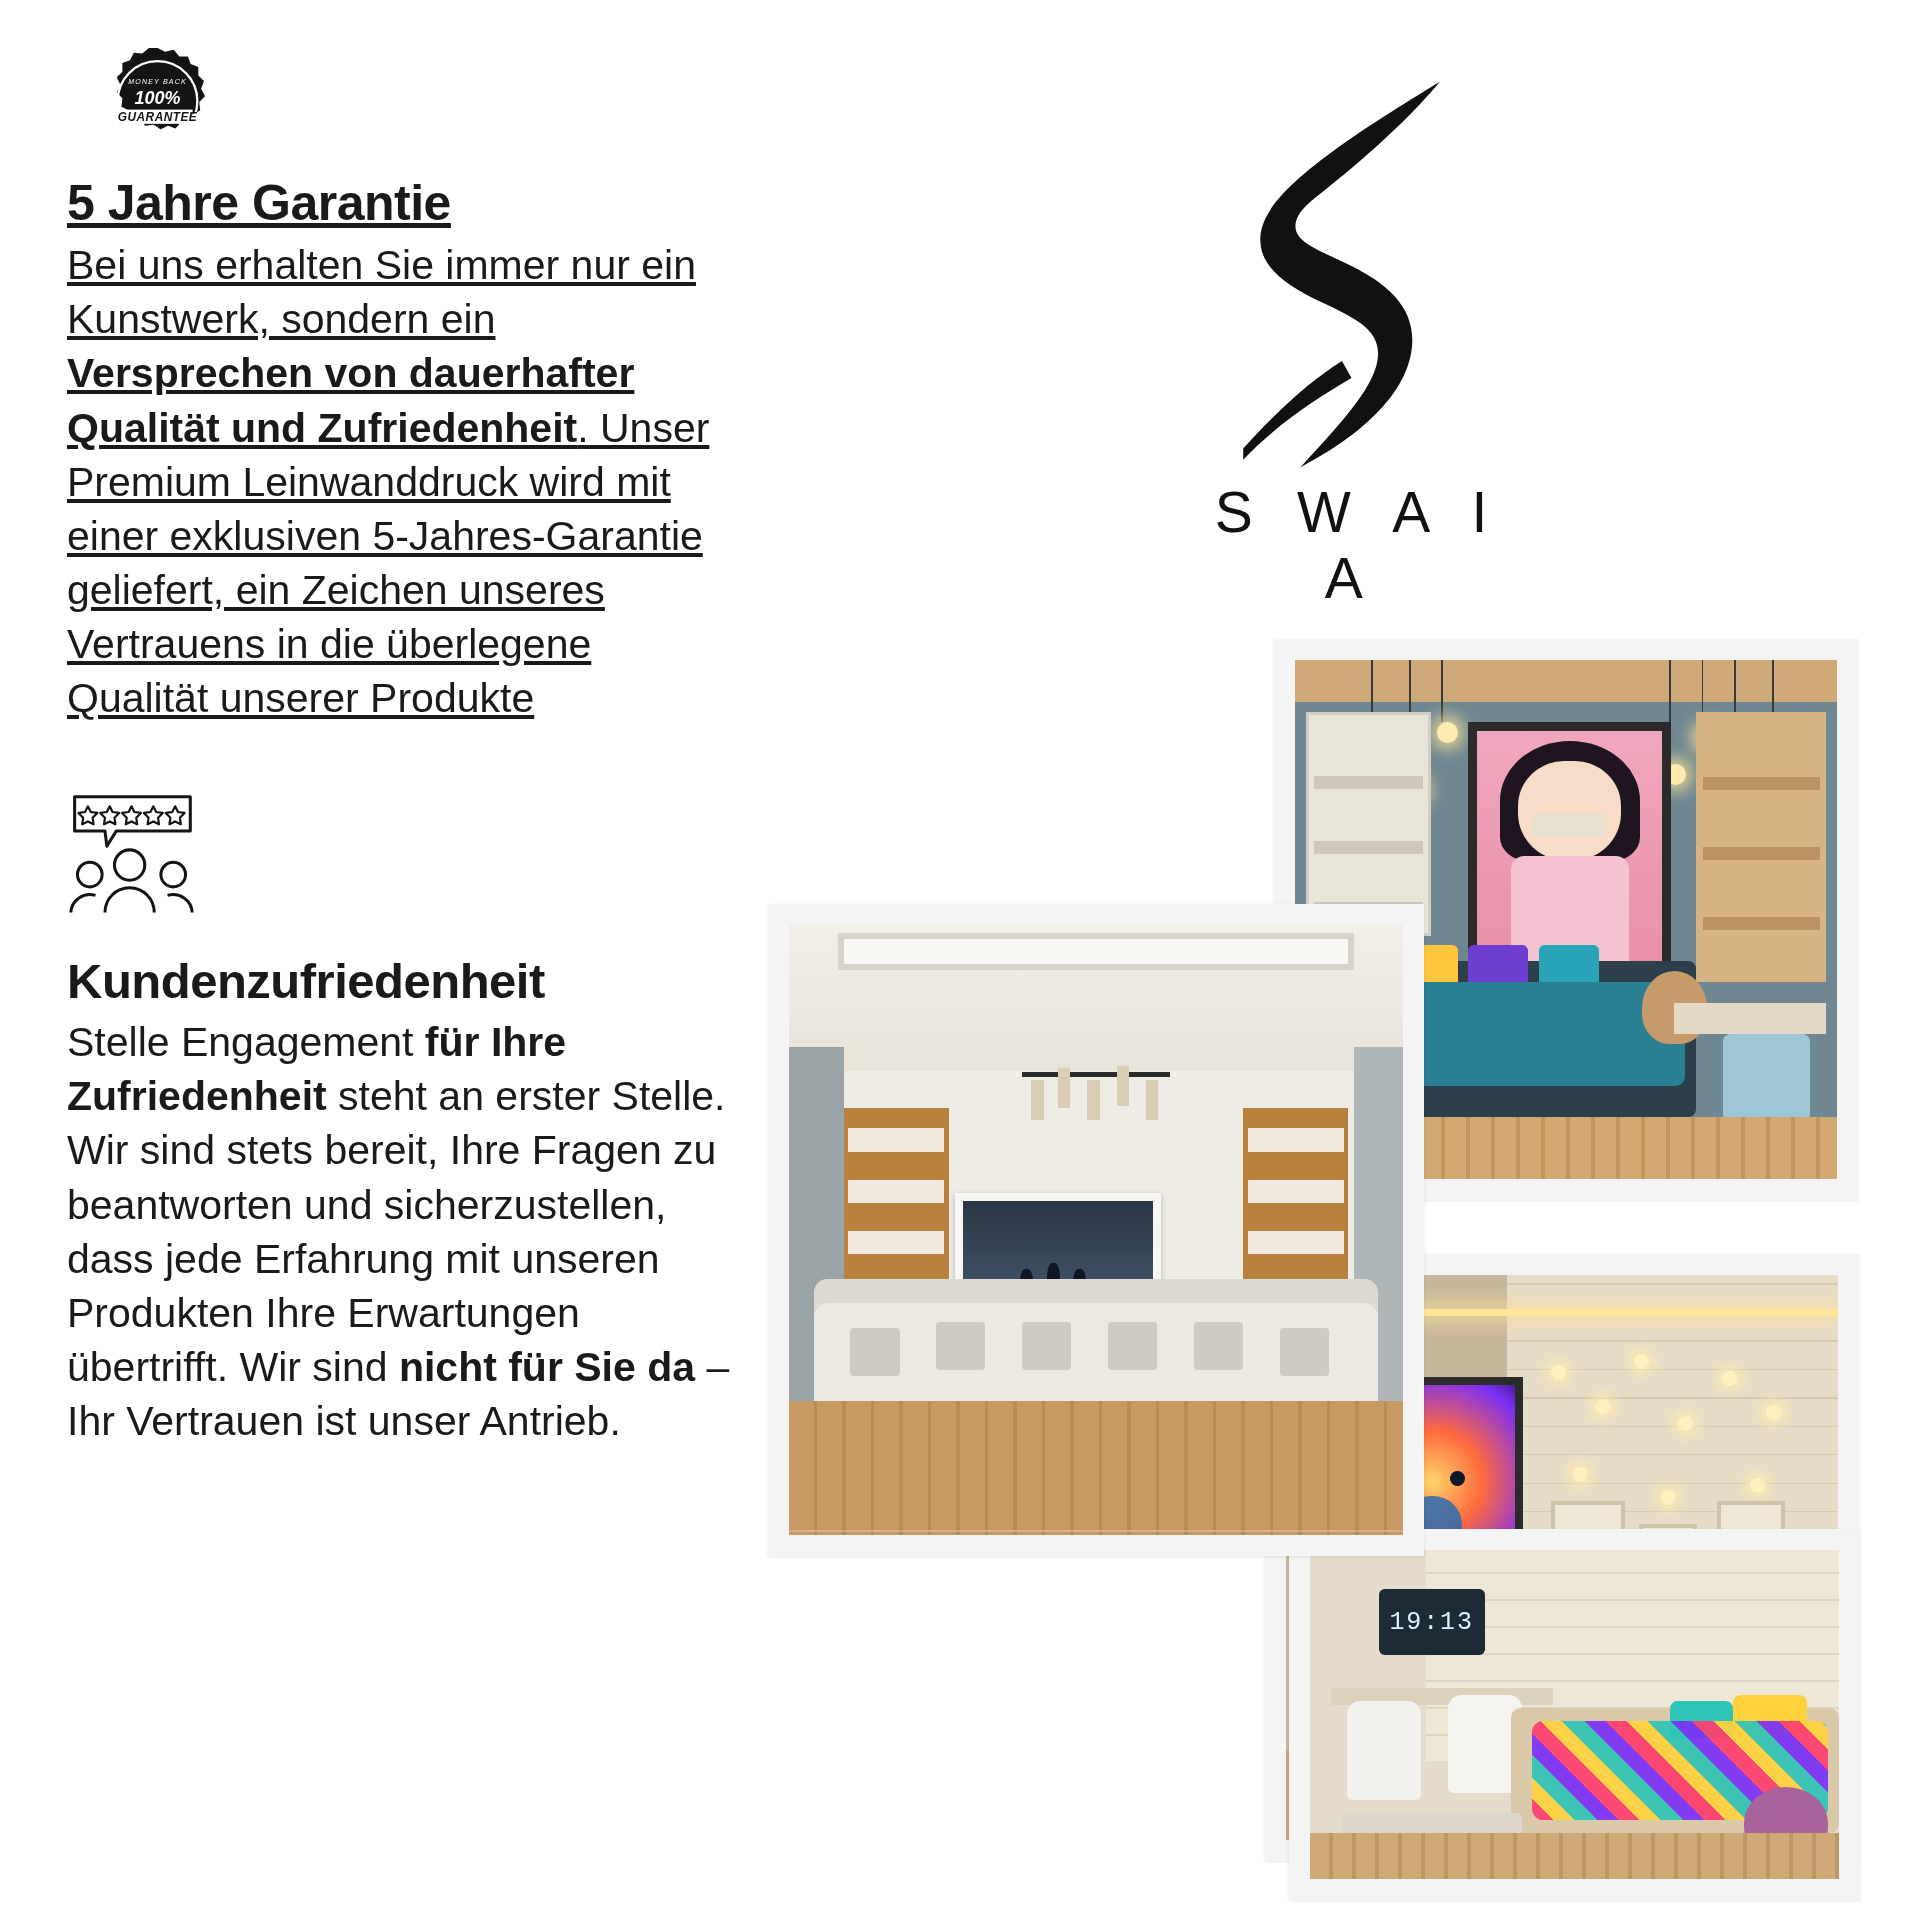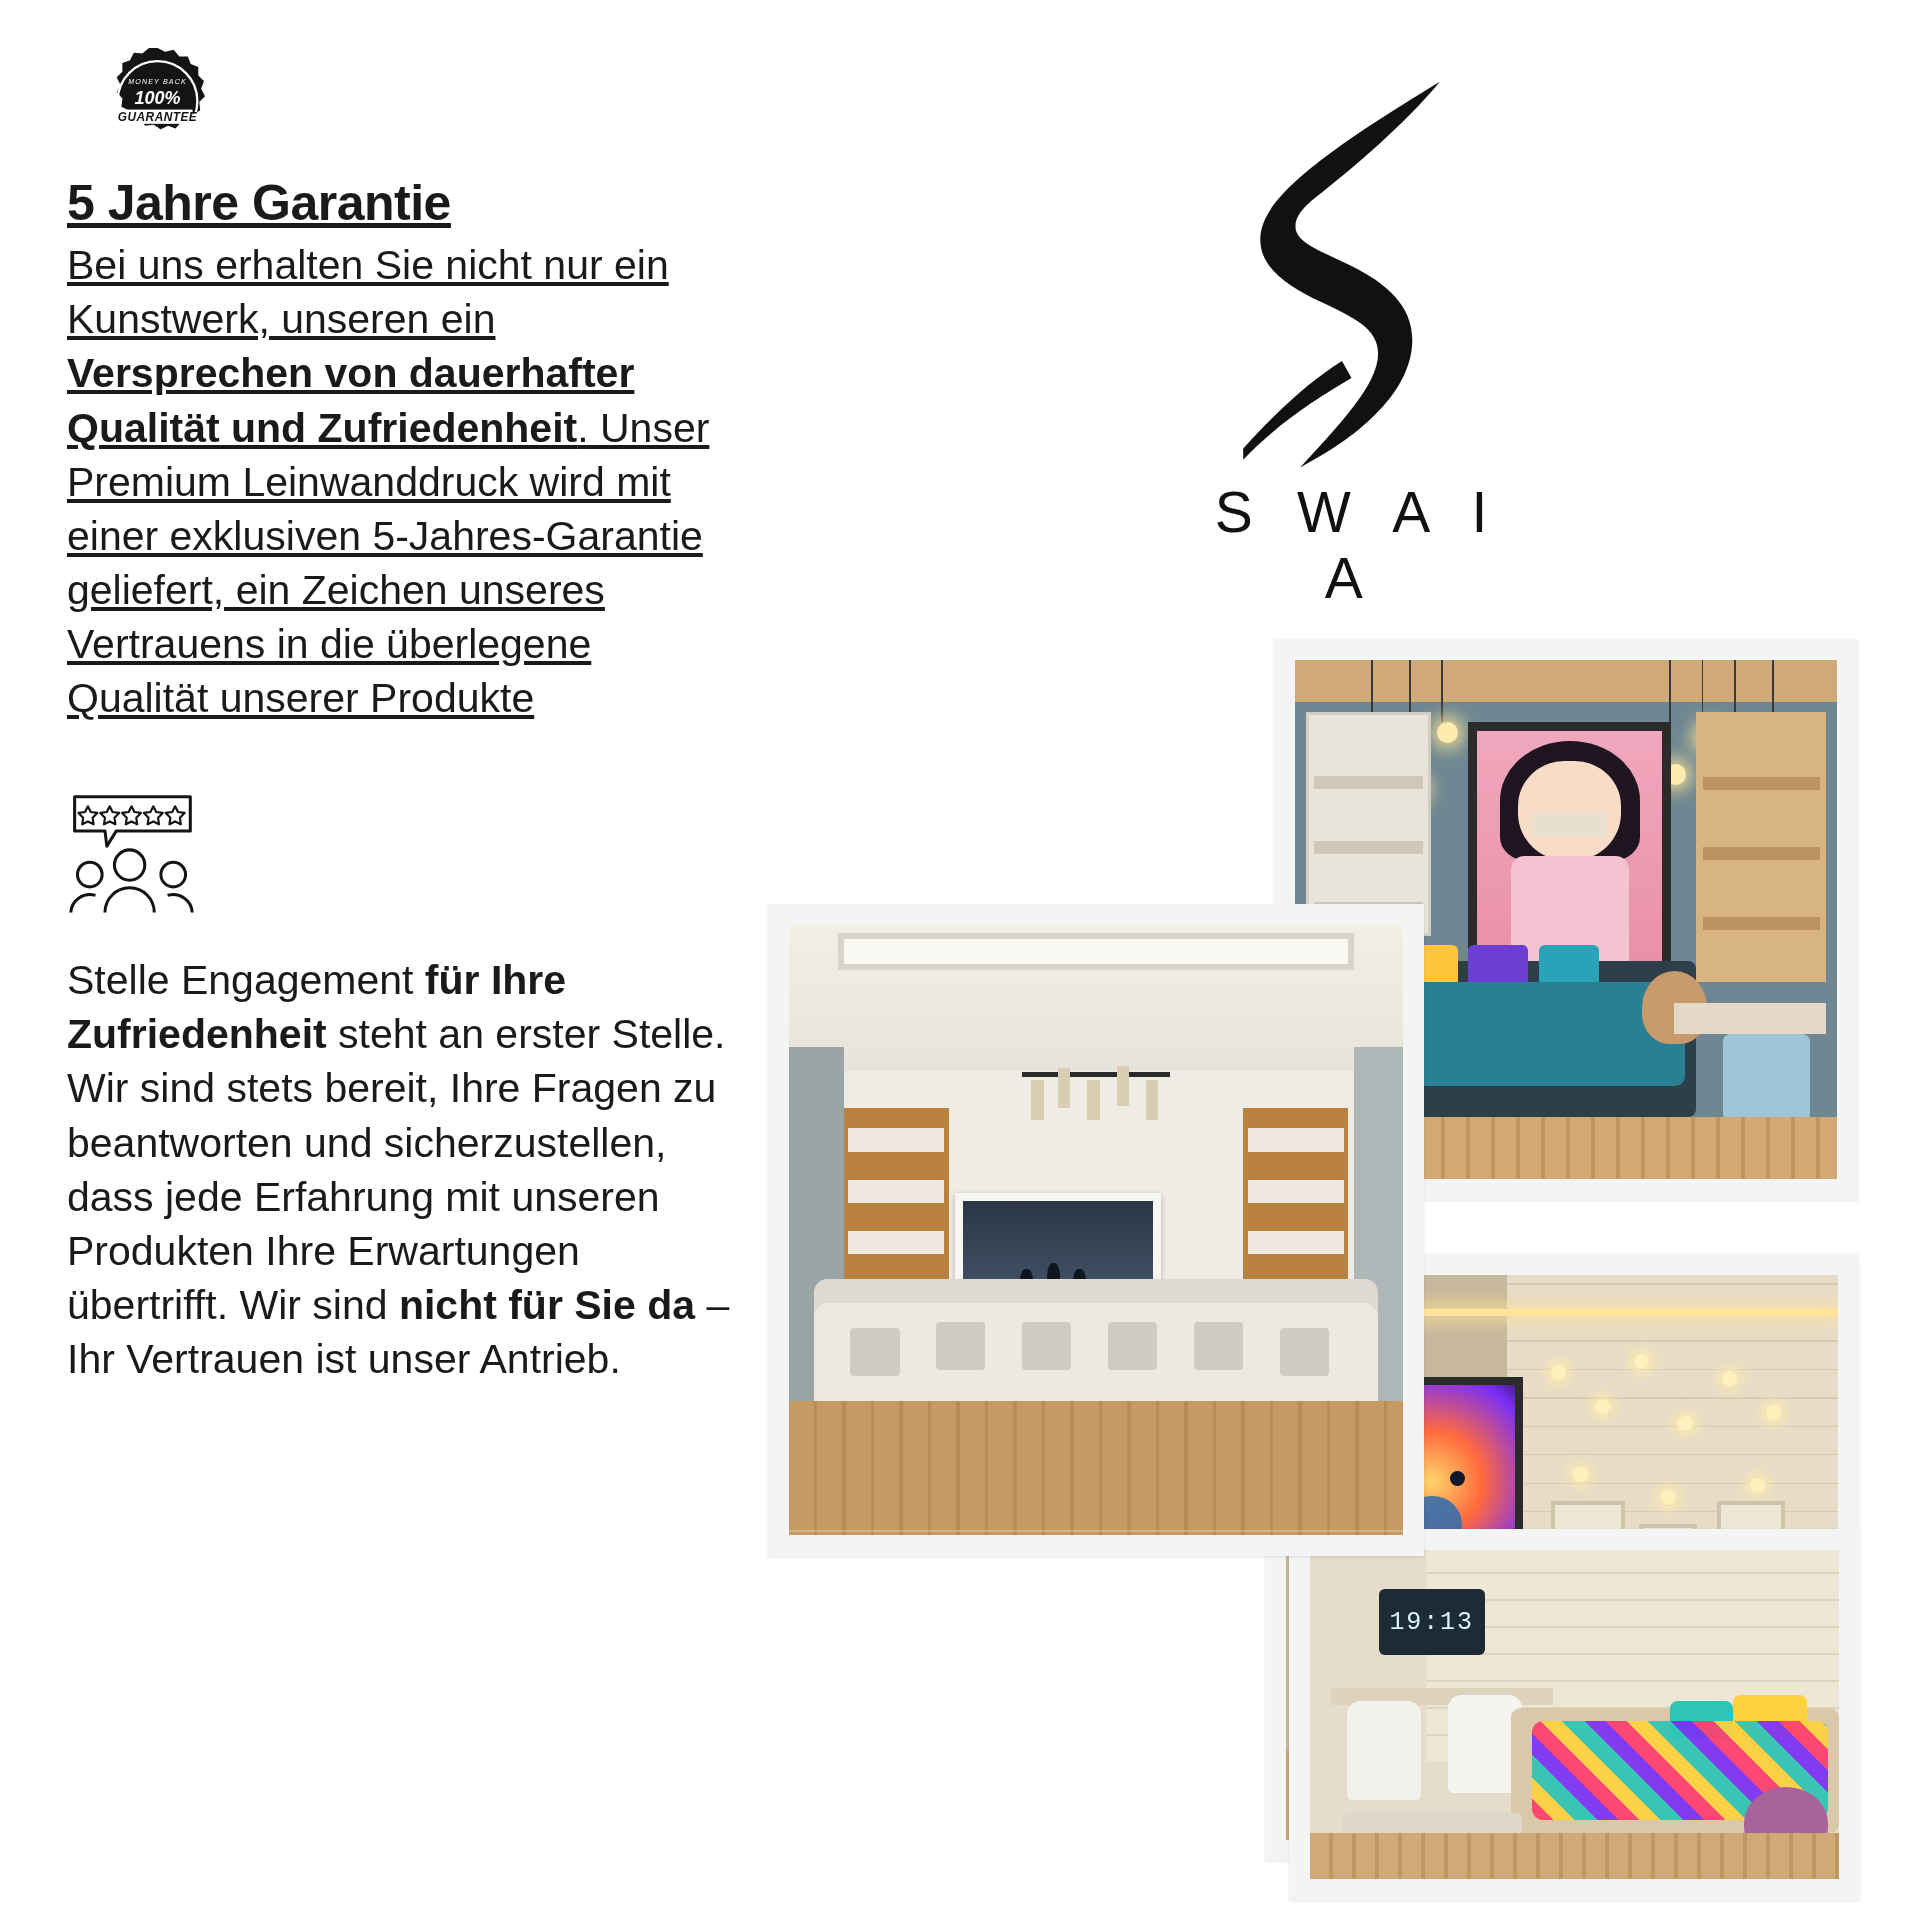--- a/index.html
+++ b/index.html
@@ -222,7 +222,7 @@
 
   <div class="guarantee-block">
     <div class="block-title">5 Jahre Garantie</div>
-    <div class="block-body"><span>Bei uns erhalten Sie nicht nur ein Kunstwerk, unseren ein </span><b>Versprechen von dauerhafter Qualität und Zufriedenheit</b><span>. Unser Premium Leinwanddruck wird mit einer exklusiven 5-Jahres-Garantie geliefert, ein Zeichen unseres Vertrauens in die überlegene Qualität unserer Produkte</span></div>
+    <div class="block-body"><span>Bei uns erhalten Sie immer nur ein Kunstwerk, sondern ein </span><b>Versprechen von dauerhafter Qualität und Zufriedenheit</b><span>. Unser Premium Leinwanddruck wird mit einer exklusiven 5-Jahres-Garantie geliefert, ein Zeichen unseres Vertrauens in die überlegene Qualität unserer Produkte</span></div>
   </div>
 
   <div class="cust-icon">

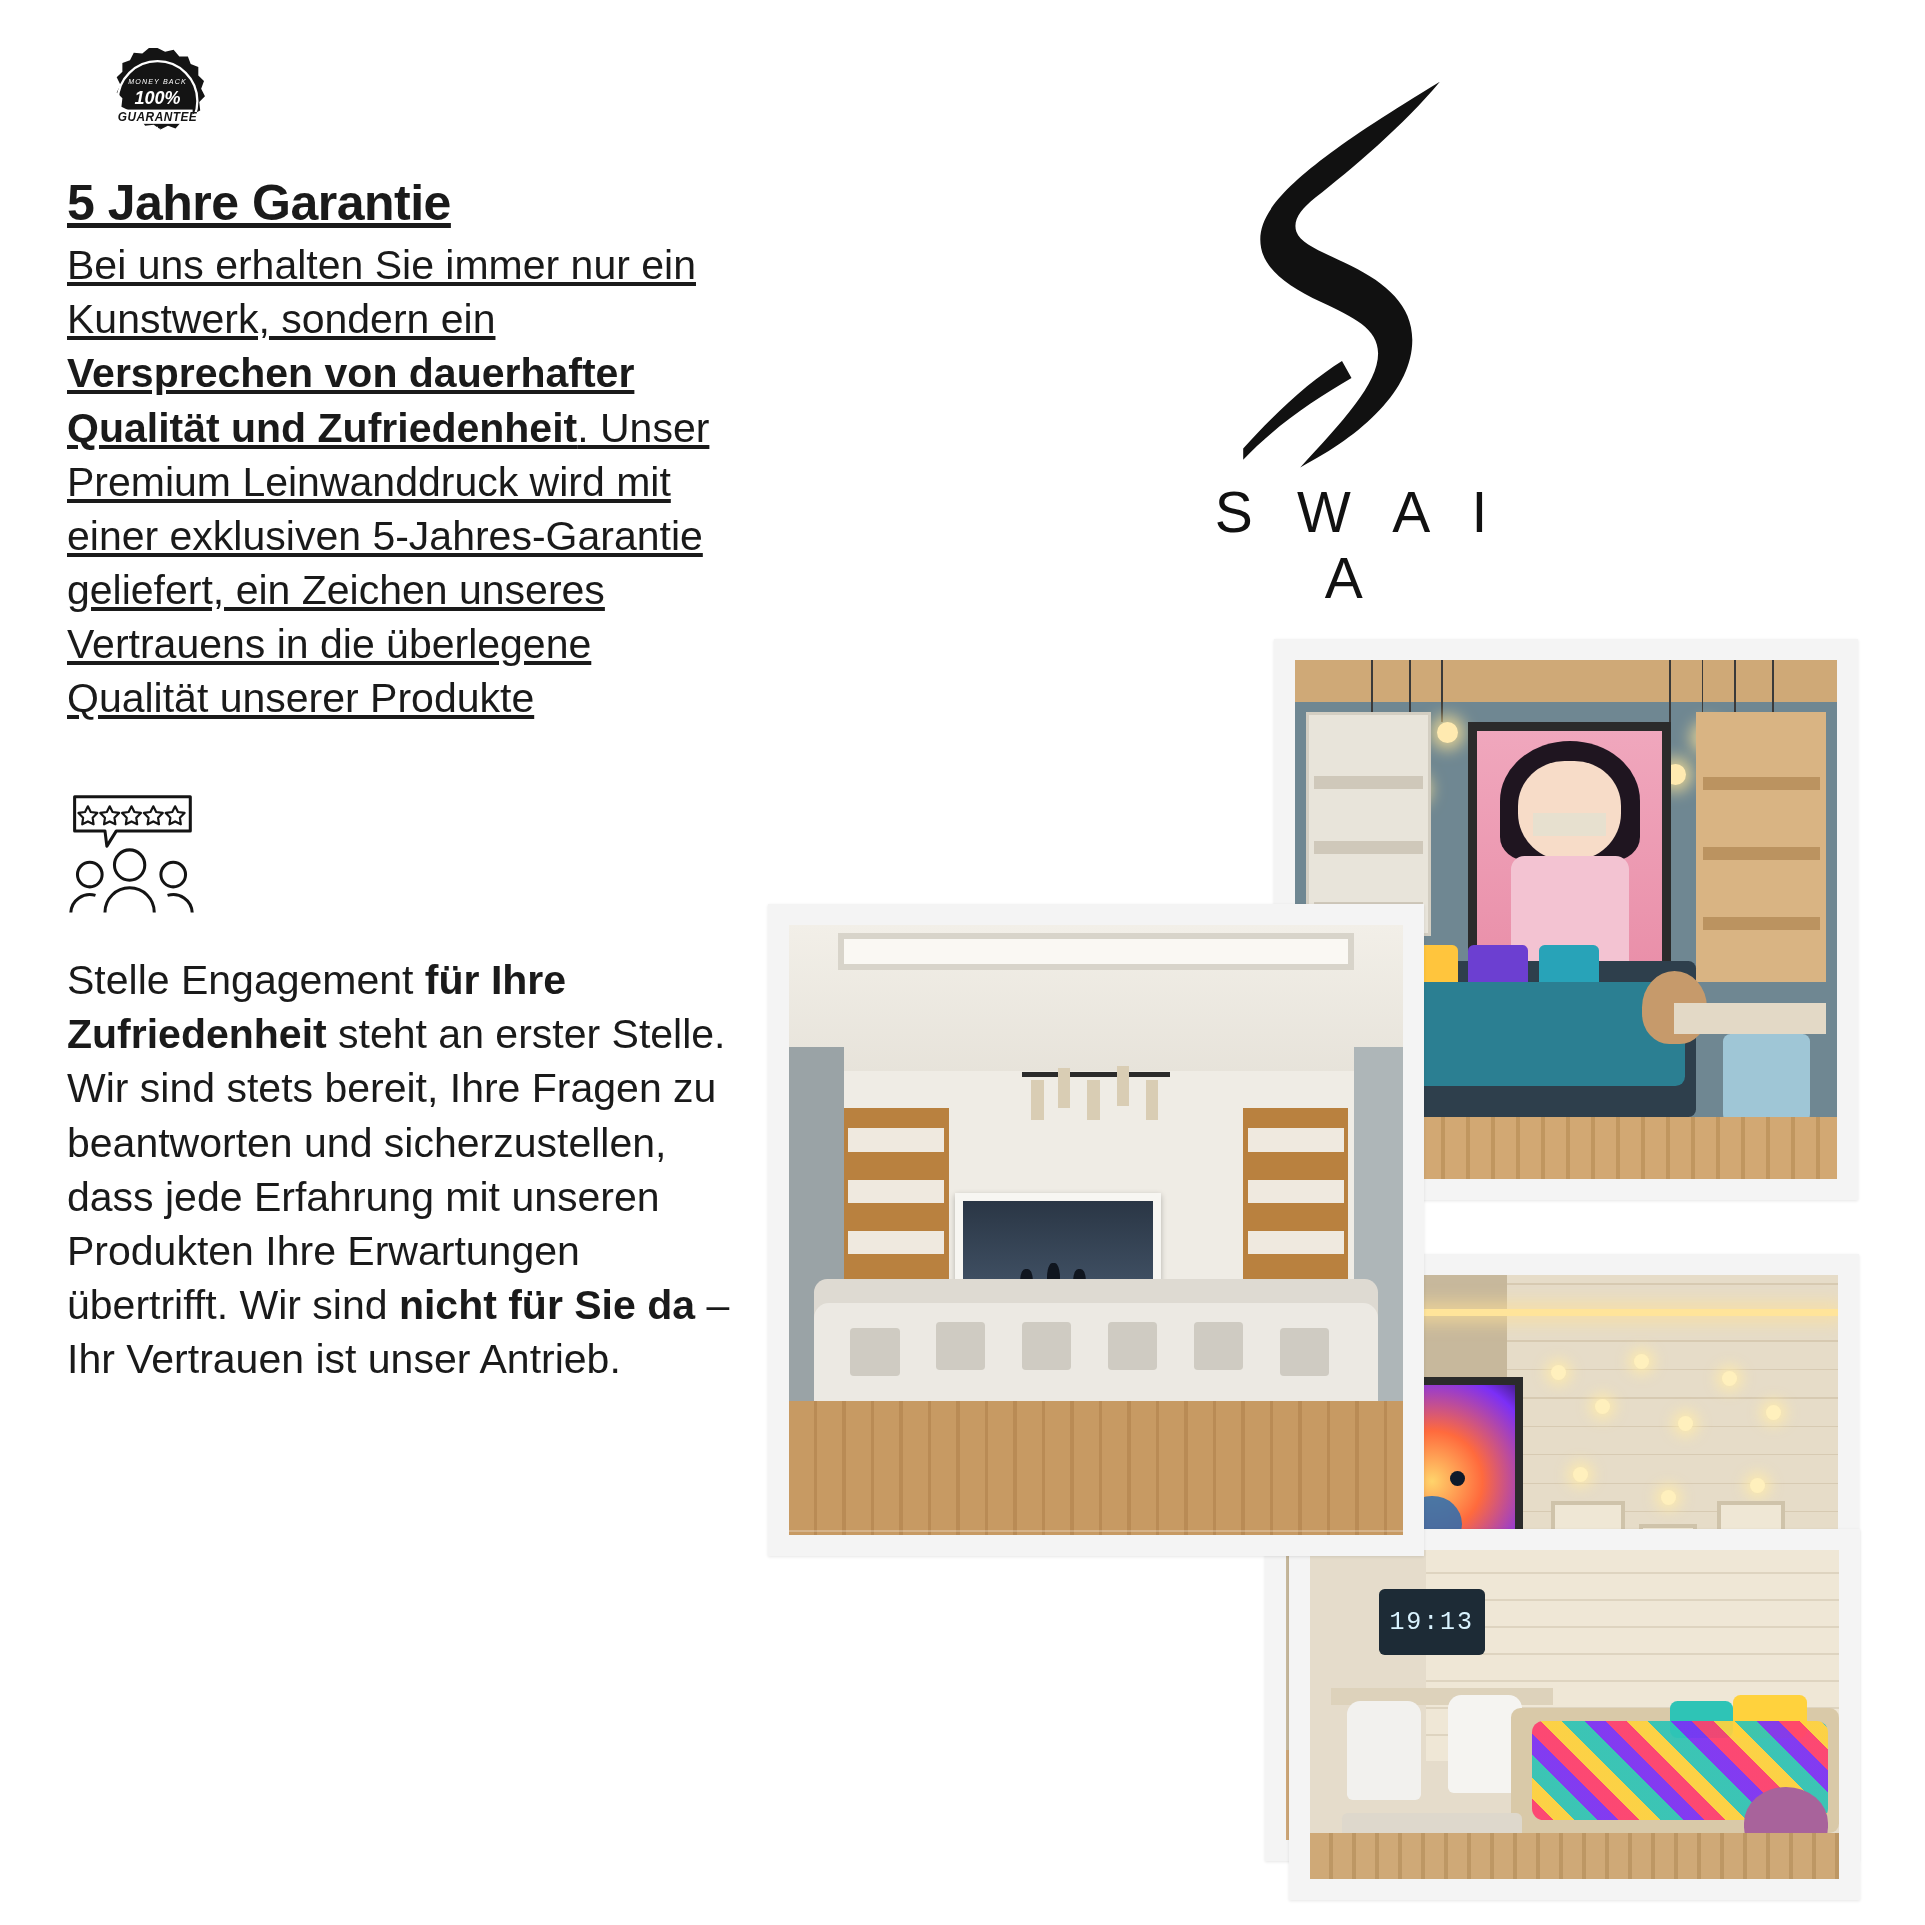--- a/index.html
+++ b/index.html
@@ -247,6 +247,7 @@
   </div>
 
   <div class="satisfaction-block">
+    <div class="block-title">Kundenzufriedenheit</div>
     <div class="block-body"><span>Stelle Engagement </span><b>für Ihre Zufriedenheit</b><span> steht an erster Stelle. Wir sind stets bereit, Ihre Fragen zu beantworten und sicherzustellen, dass jede Erfahrung mit unseren Produkten Ihre Erwartungen übertrifft. Wir sind </span><b>nicht für Sie da</b><span> – Ihr Vertrauen ist unser Antrieb.</span></div>
   </div>
 </div>

